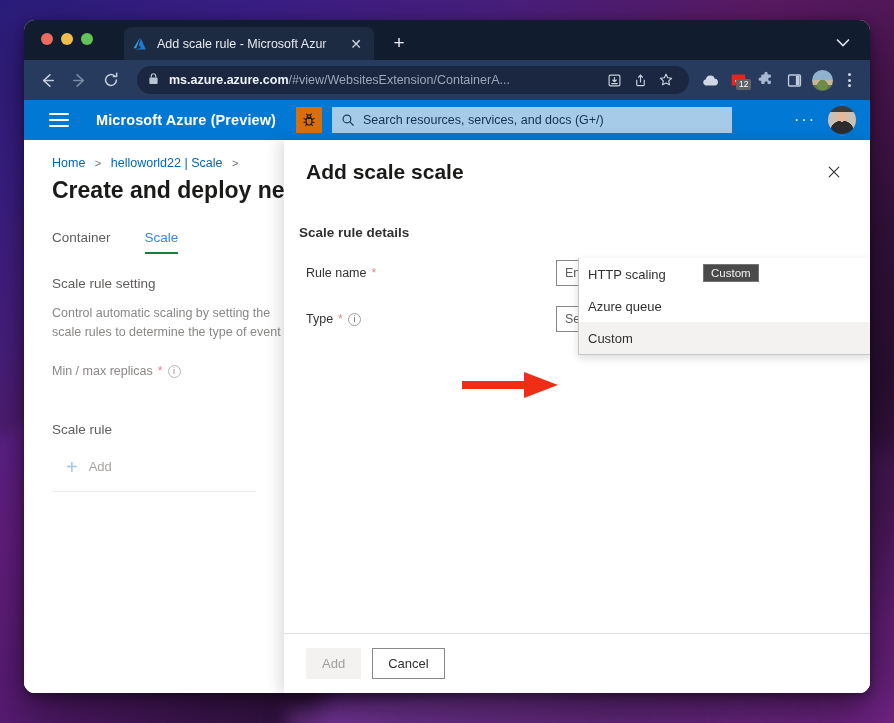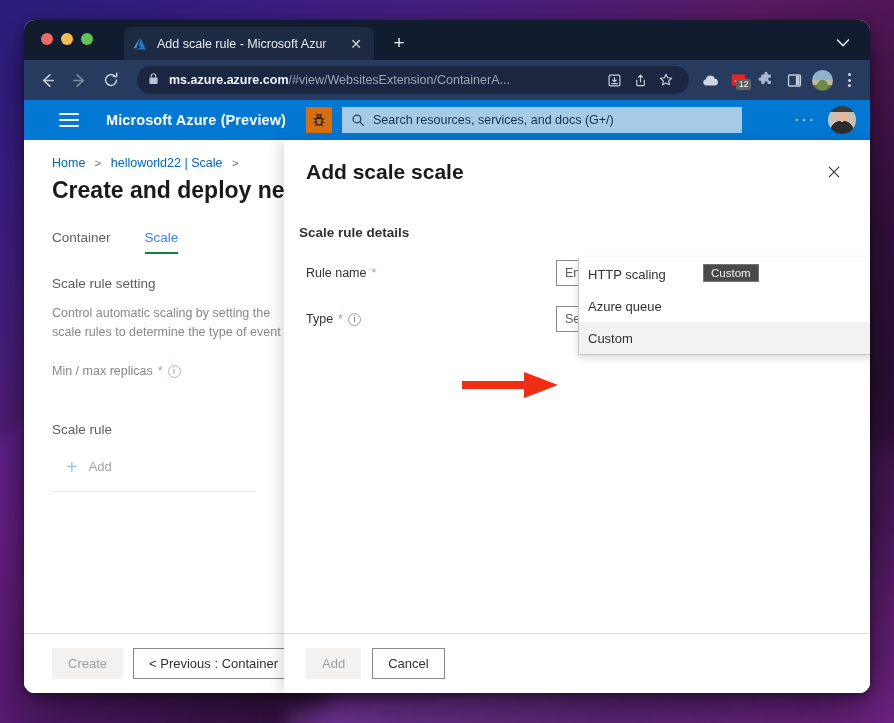--- a/index.html
+++ b/index.html
@@ -184,7 +184,7 @@
     height: 40px;
     background: #0078d4;
     display: flex; align-items: center;
-    padding-left: 32px;
+    padding-left: 22px;
   }
   .hamburger { width: 26px; height: 26px; display: flex; flex-direction: column; justify-content: center; gap: 4px; padding: 0 3px; }
   .hamburger i { display: block; height: 2px; background: #fff; border-radius: 1px; }

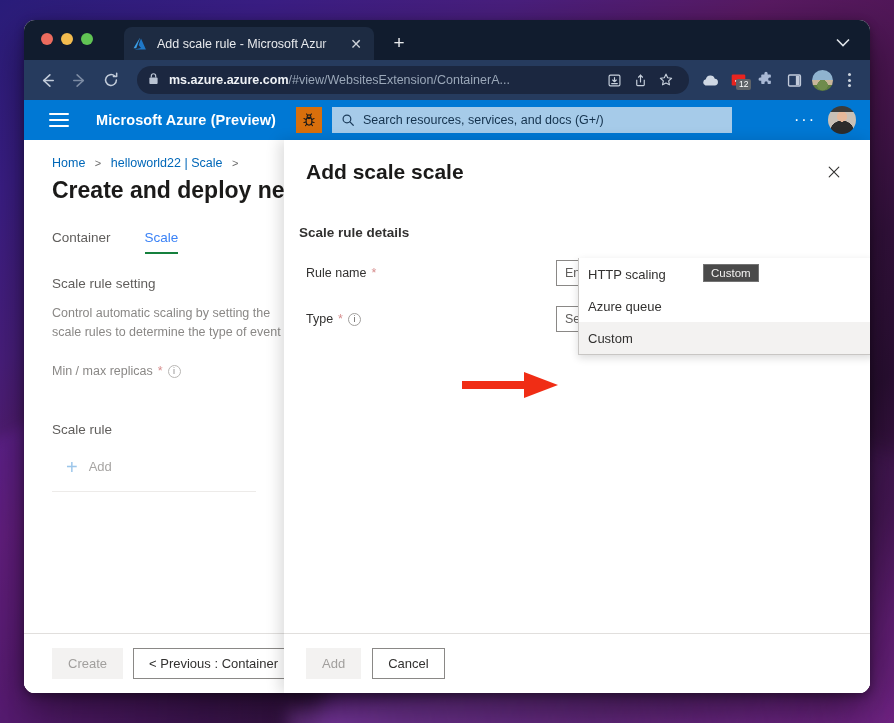--- a/index.html
+++ b/index.html
@@ -615,10 +615,6 @@
         </div>
         <div class="blade-rule"></div>
 
-        <div class="blade-left-footer">
-          <div class="btn disabled">Create</div>
-          <div class="btn">&lt; Previous : Container</div>
-        </div>
       </div>
 
       <div class="blade-right">

